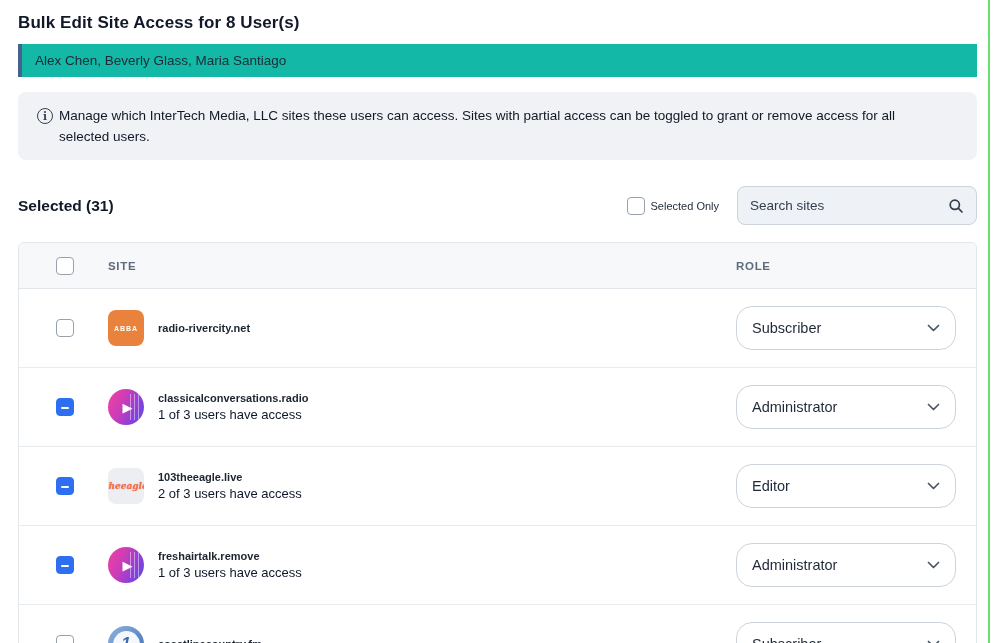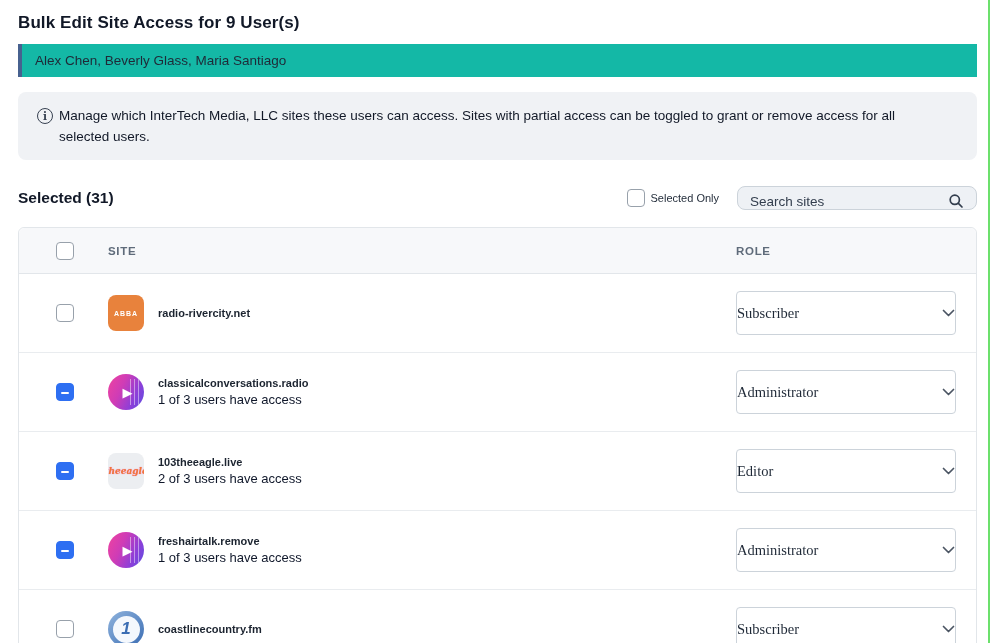--- a/index.html
+++ b/index.html
@@ -244,7 +244,7 @@
 
 <div class="content">
 
-  <div class="page-title">Bulk Edit Site Access for 9 User(s)</div>
+  <div class="page-title">Bulk Edit Site Access for 8 User(s)</div>
 
   <div class="users-box">Alex Chen, Beverly Glass, Maria Santiago</div>
 

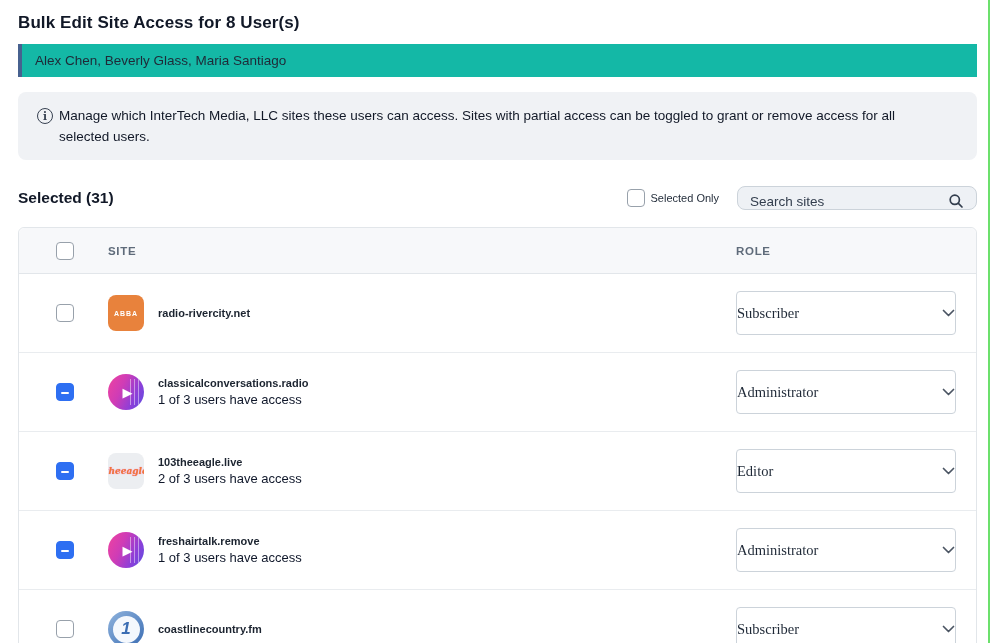--- a/index.html
+++ b/index.html
@@ -93,12 +93,12 @@
   }
   .search-box {
     margin-left:18px;
-    width:240px; height:24px;
+    width:240px; height:39px;
     background:#eef1f5;
     border:1px solid #ccd3da;
     border-radius:8px;
     display:flex;
-    align-items:flex-end;
+    align-items:center;
     padding:0 12px;
   }
   .search-box input {

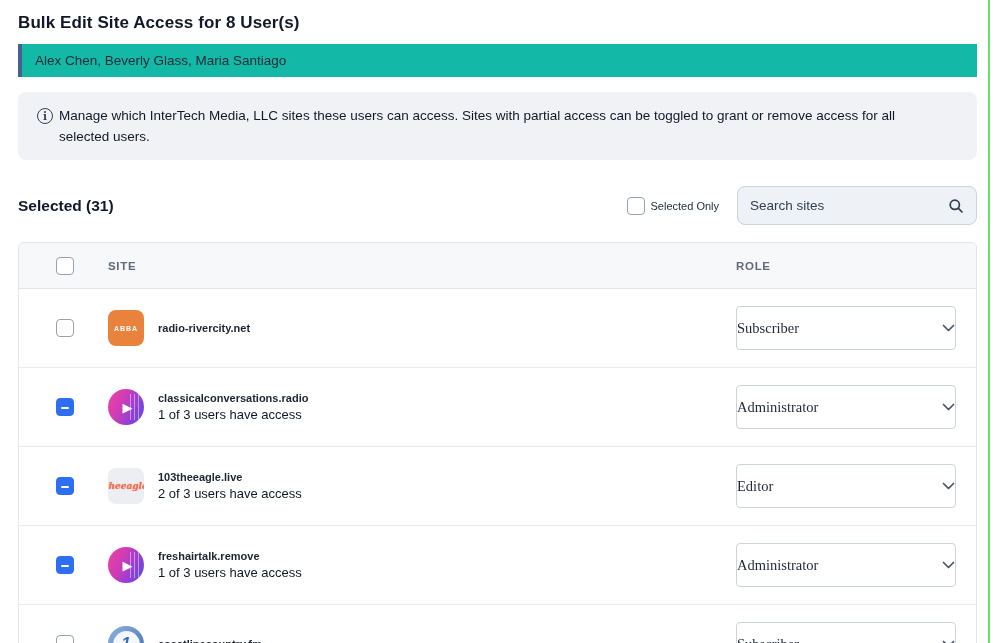--- a/index.html
+++ b/index.html
@@ -221,14 +221,13 @@
     width:220px; height:44px;
     background:#fff;
     border:1px solid #ccd3da;
-    border-radius:4px;
+    border-radius:16px;
     display:flex;
     align-items:center;
-    padding:0 0;
+    padding:0 15px;
     font-size:14.5px;
     color:#1f2937;
     cursor:pointer;
-    font-family:Liberation Serif, serif;
   }
   .role-select .chev { margin-left:auto; display:flex; }
 

